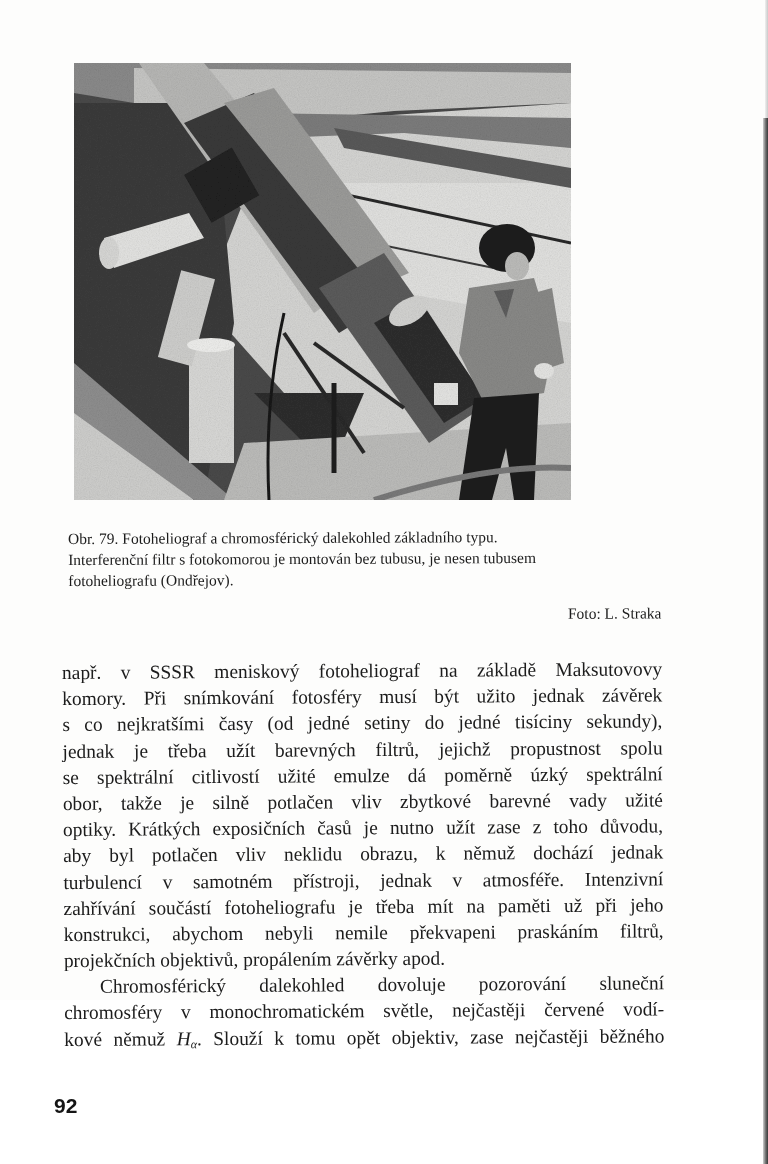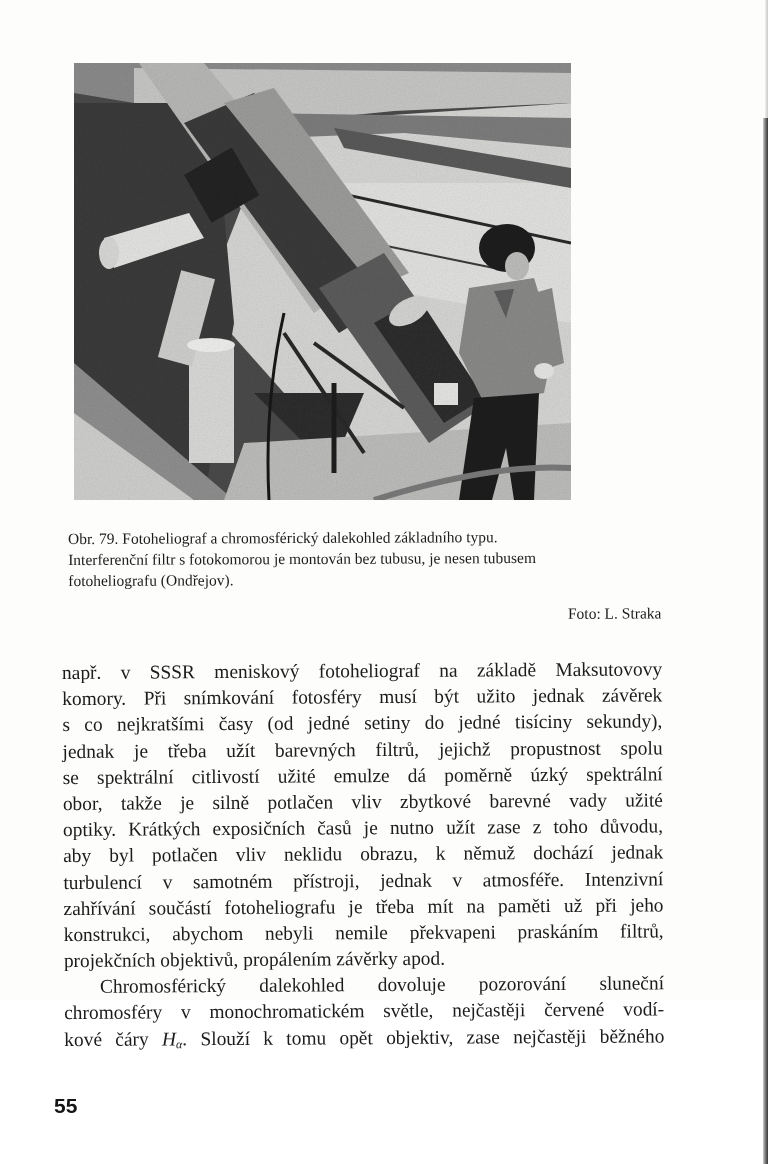--- a/index.html
+++ b/index.html
@@ -207,7 +207,7 @@
     <div>
       <span class="line indent">Chromosférický dalekohled dovoluje pozorování sluneční</span>
       <span class="line">chromosféry v monochromatickém světle, nejčastěji červené vodí-</span>
-      <span class="line"><span>kové čáry </span><i>H</i><span class="sub">α</span><span>. Slouží k tomu opět objektiv, zase nejčastěji běžného</span></span>
+      <span class="line"><span>kové němuž </span><i>H</i><span class="sub">α</span><span>. Slouží k tomu opět objektiv, zase nejčastěji běžného</span></span>
     </div>
   </div>
 

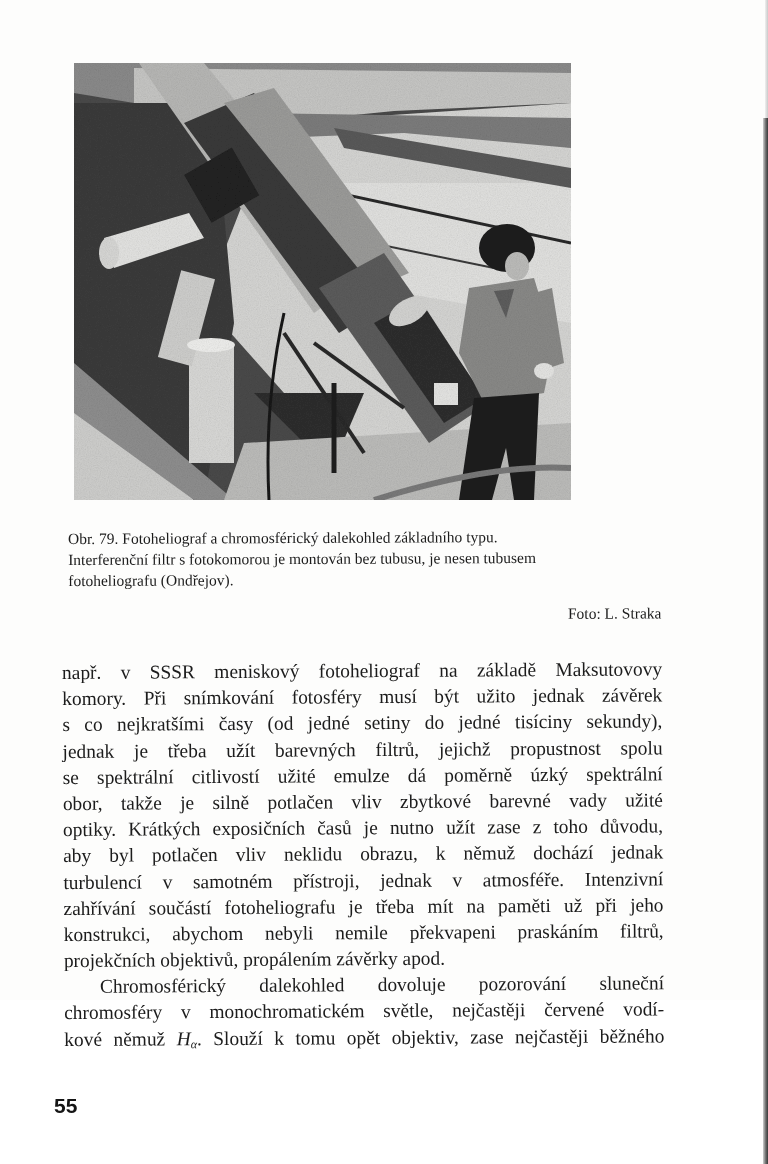--- a/index.html
+++ b/index.html
@@ -211,7 +211,7 @@
     </div>
   </div>
 
-  <div class="page-number">55</div>
+  <div class="page-number">92</div>
 </div>
 
 </body></html>

